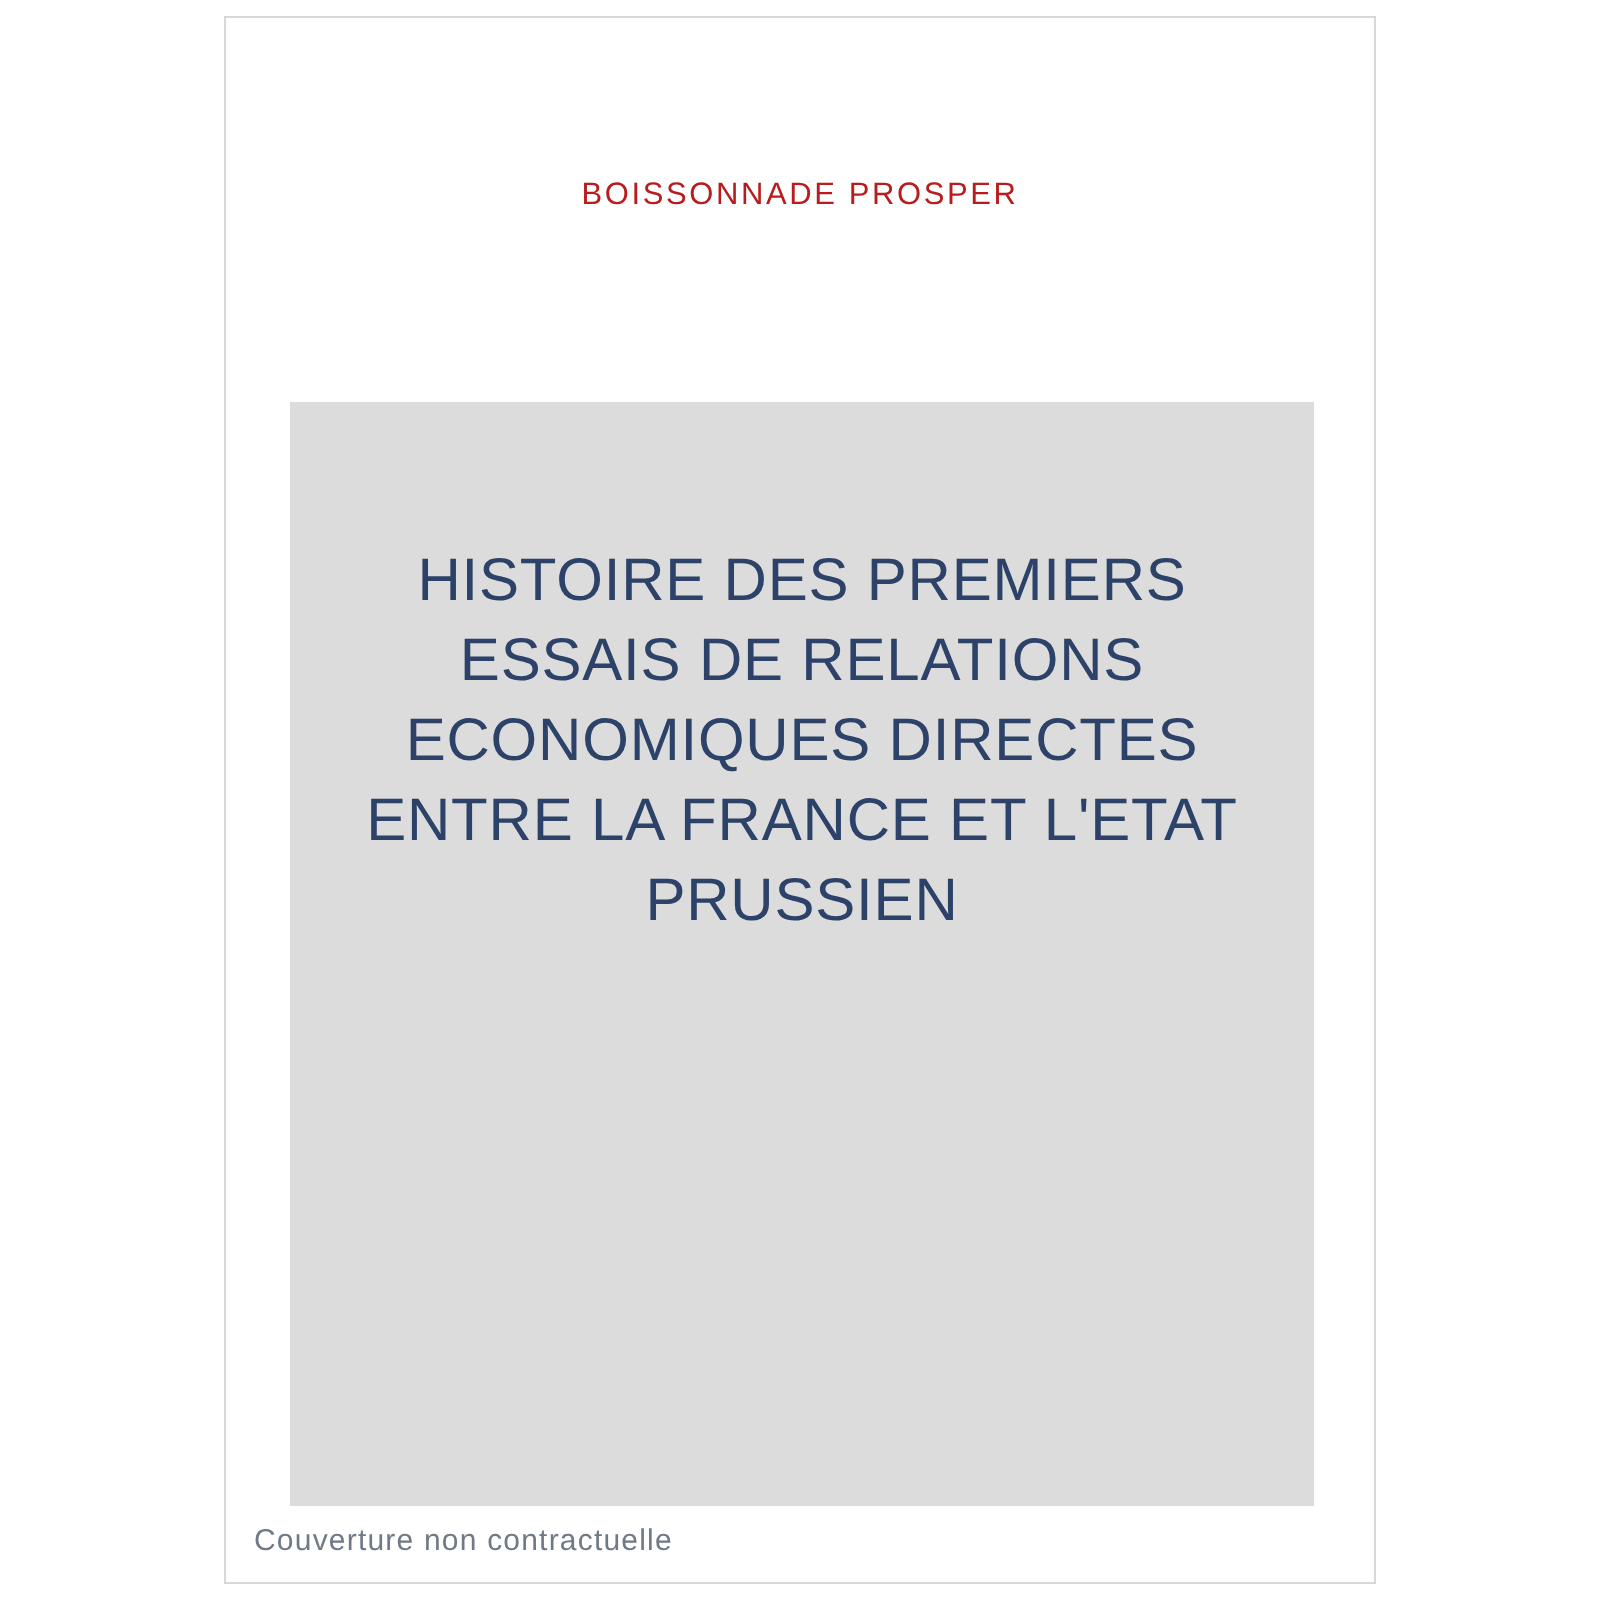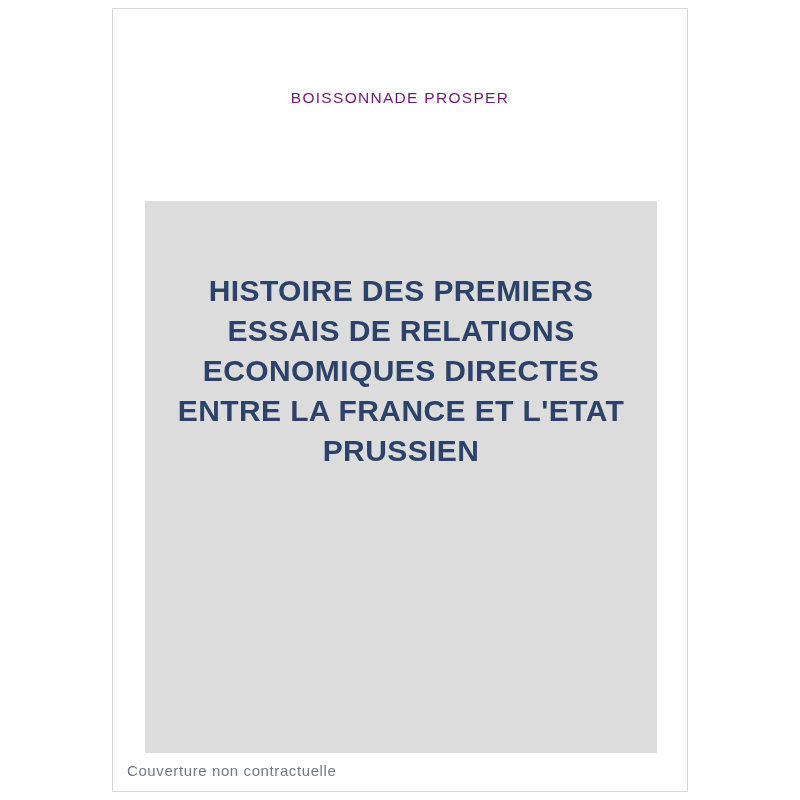--- a/index.html
+++ b/index.html
@@ -39,7 +39,7 @@
     text-align: center;
     font-size: 15.5px;
     letter-spacing: 1.3px;
-    color: #701a75;
+    color: #b91c1c;
     font-weight: 400;
     white-space: nowrap;
   }

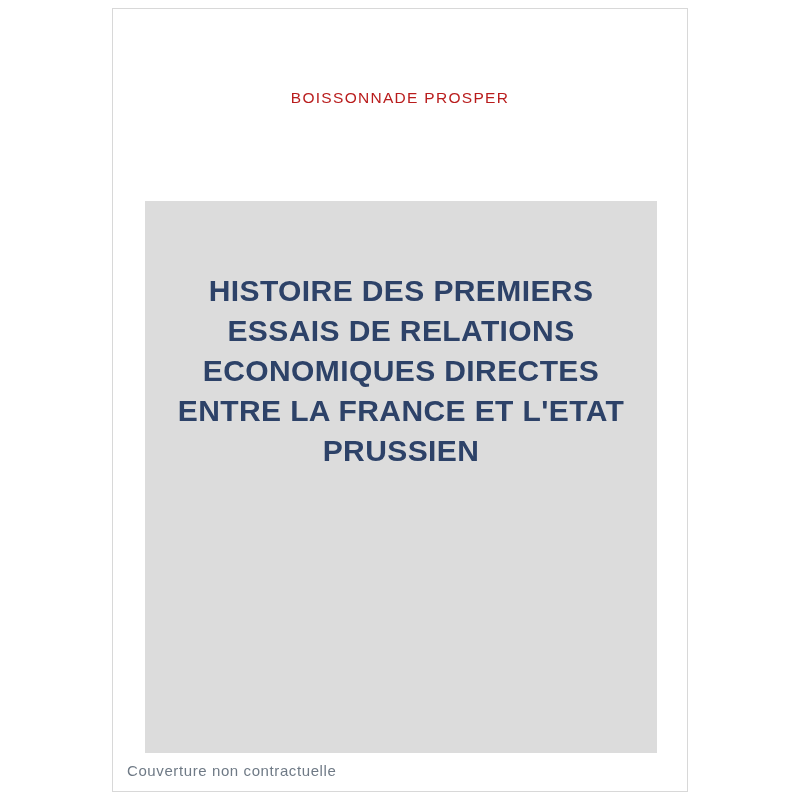--- a/index.html
+++ b/index.html
@@ -65,7 +65,7 @@
     letter-spacing: 0.4px;
     padding: 0 14px;
     box-sizing: border-box;
-    font-weight: 700;
+    font-weight: 400;
   }
 
   .footnote {

